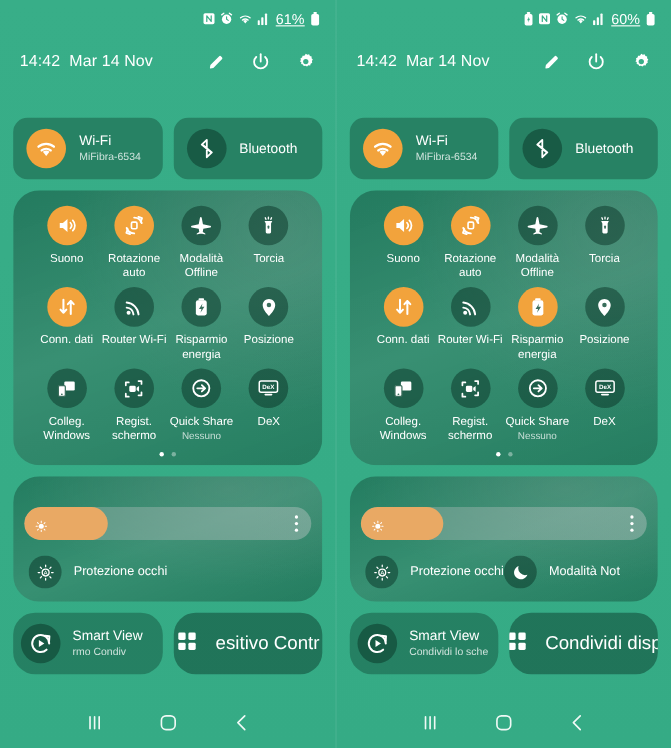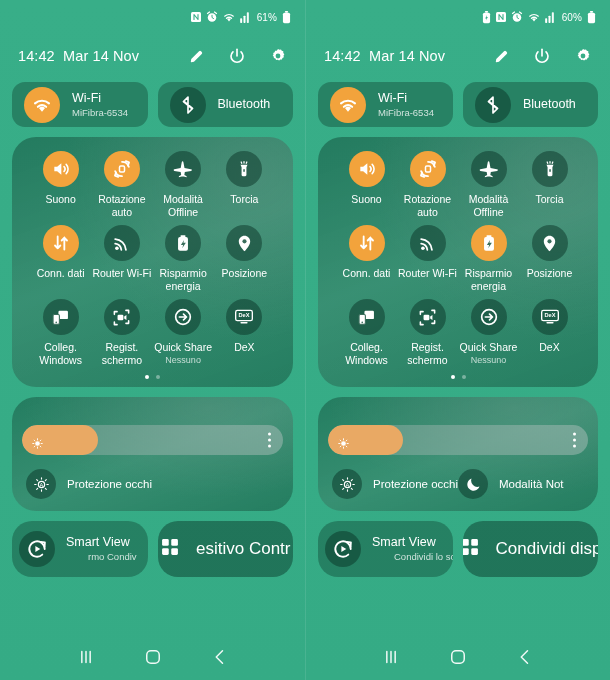--- a/index.html
+++ b/index.html
@@ -26,8 +26,8 @@
   .sb-icon { display:flex; align-items:center; }
   .sb-icon svg { display:block; }
   .sb-batt-text {
-    color:#ffffff; font-size:10px; letter-spacing:.1px;
-    margin-left:2px; margin-right:1px; white-space:nowrap;
+    color:#ffffff; font-size:13px; letter-spacing:.1px;
+    margin-left:2px; margin-right:1px; white-space:nowrap;text-decoration:underline;
   }
 
   

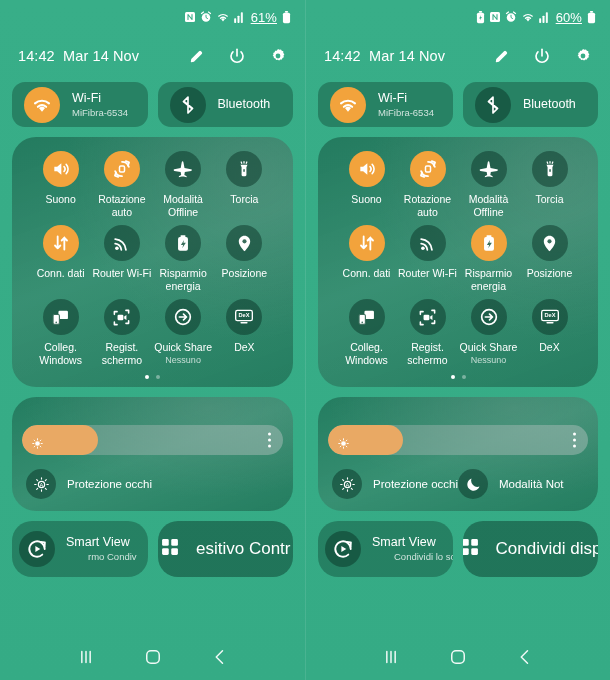--- a/index.html
+++ b/index.html
@@ -42,9 +42,9 @@
   
   .toprow { display:flex; gap:10px; padding:0 12px; margin-top:4px; }
   .toggle-card {
-    flex:1; height:45px; display:flex; align-items:center;
+    flex:1; height:56px; display:flex; align-items:center;
     padding:0 12px; gap:12px; overflow:hidden;
-    background:rgba(14,64,48,0.40); border-radius:13px;
+    background:rgba(14,64,48,0.40); border-radius:13px;margin-top:25px;
   }
   .circ {
     border-radius:50%; display:flex; align-items:center; justify-content:center;

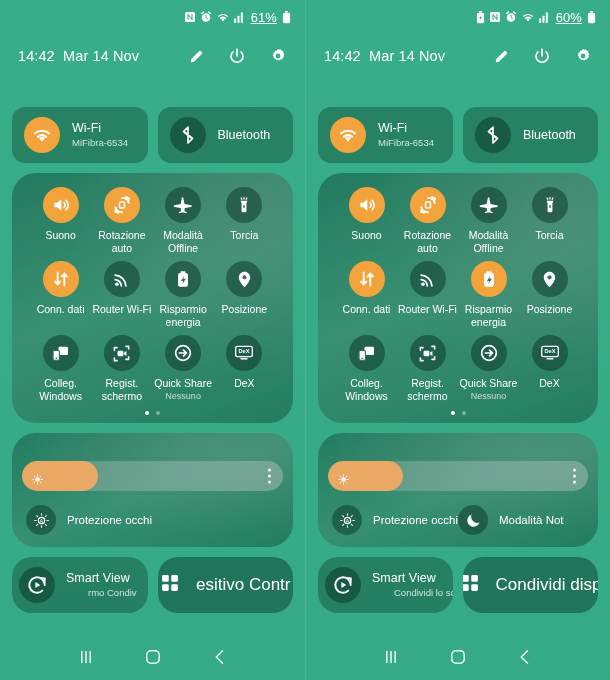--- a/index.html
+++ b/index.html
@@ -119,7 +119,7 @@
   .bot-card.cd { background:rgba(10,56,42,0.48); justify-content:center; gap:16px; }
   .bot-text { display:flex; flex-direction:column; min-width:0; }
   .bot-title { color:#fff; font-size:12.5px; line-height:15px; white-space:nowrap; }
-  .bot-sub { color:rgba(255,255,255,0.78); font-size:9.5px; line-height:13px; white-space:nowrap;margin-left:22px; }
+  .bot-sub { color:rgba(255,255,255,0.78); font-size:9.5px; line-height:13px; white-space:nowrap; }
   .cd-label { color:#fff; font-size:17px; white-space:nowrap; }
 
   

